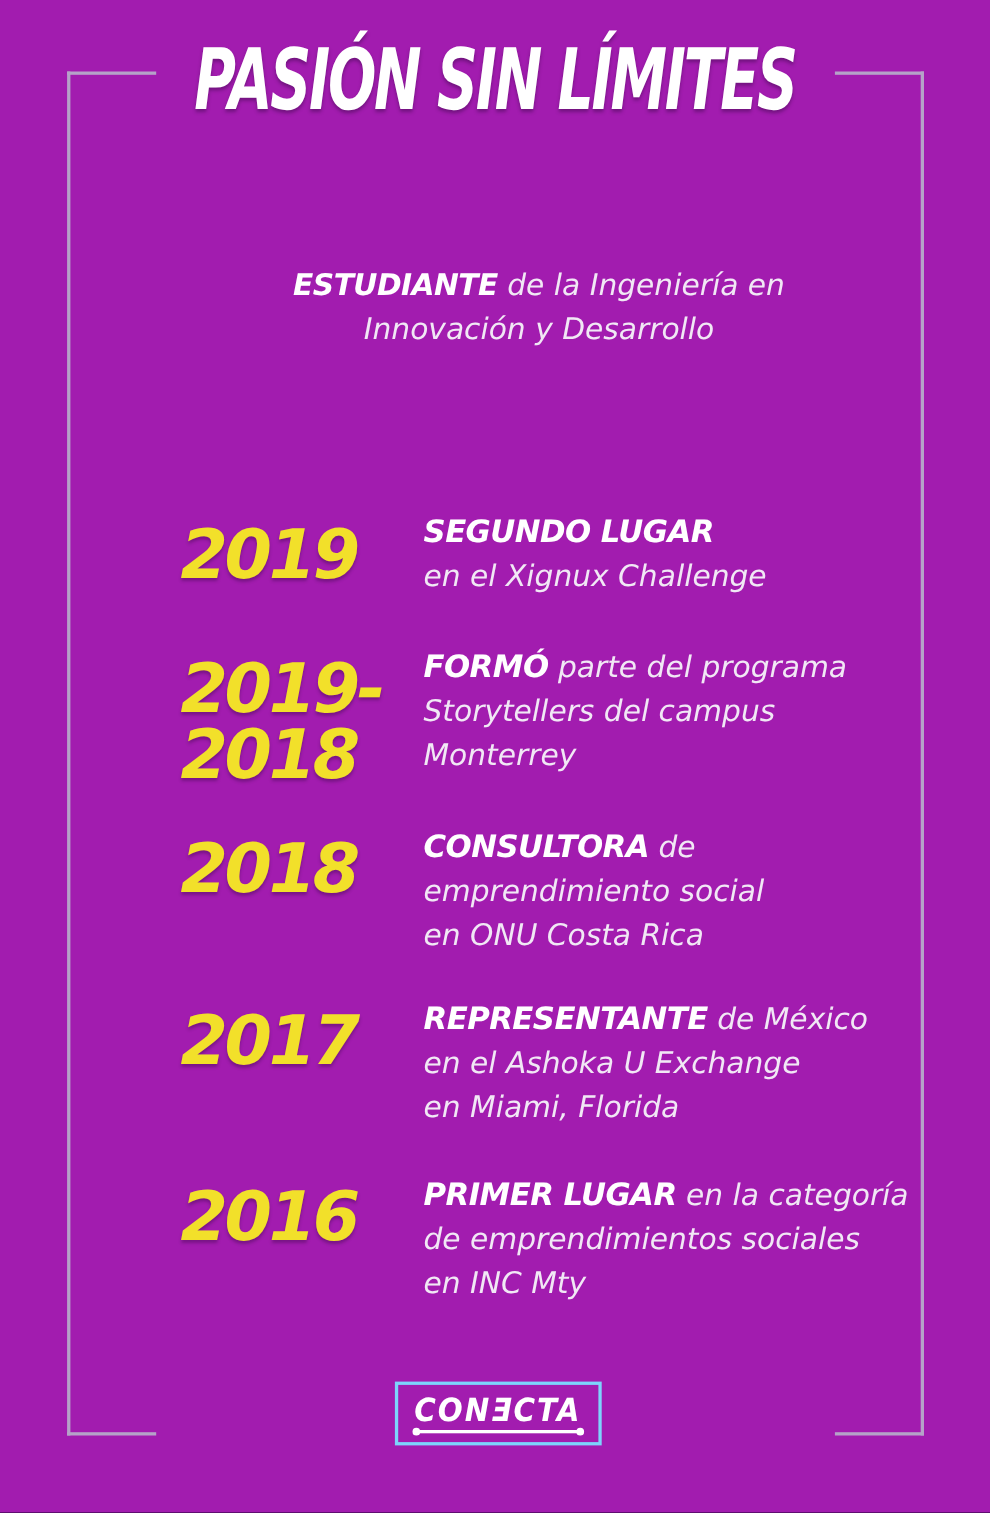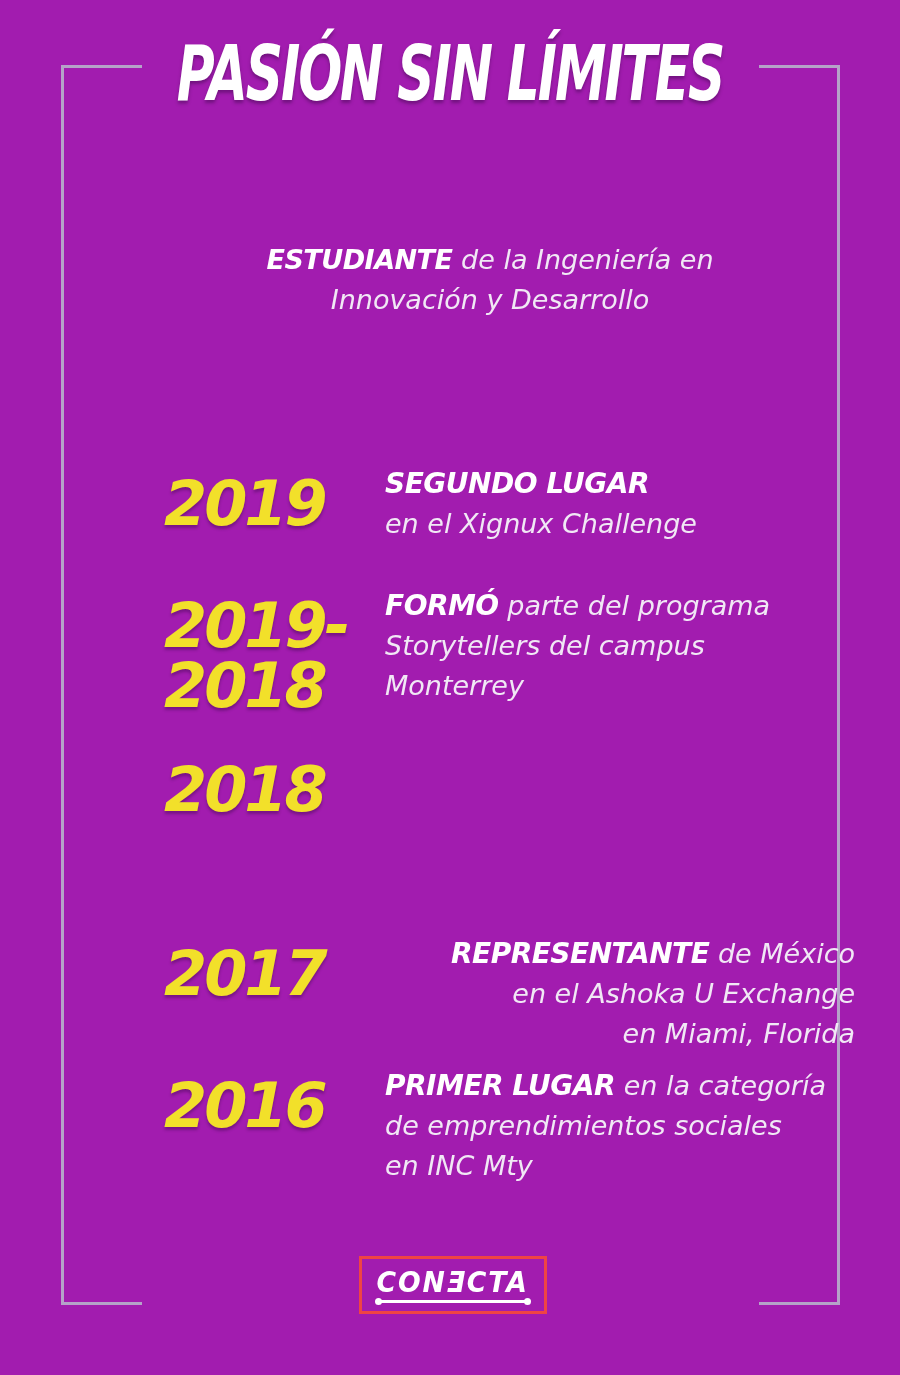--- a/index.html
+++ b/index.html
@@ -126,6 +126,9 @@
 
   <div class="row" style="top:748px;">
     <div class="year pre">2018</div>
+    <div class="desc pre"><span class="cbold">CONSULTORA</span><span> de
+emprendimiento social
+en ONU Costa Rica</span></div>
   </div>
 
   <div class="row" style="top:932px;text-align:right;">

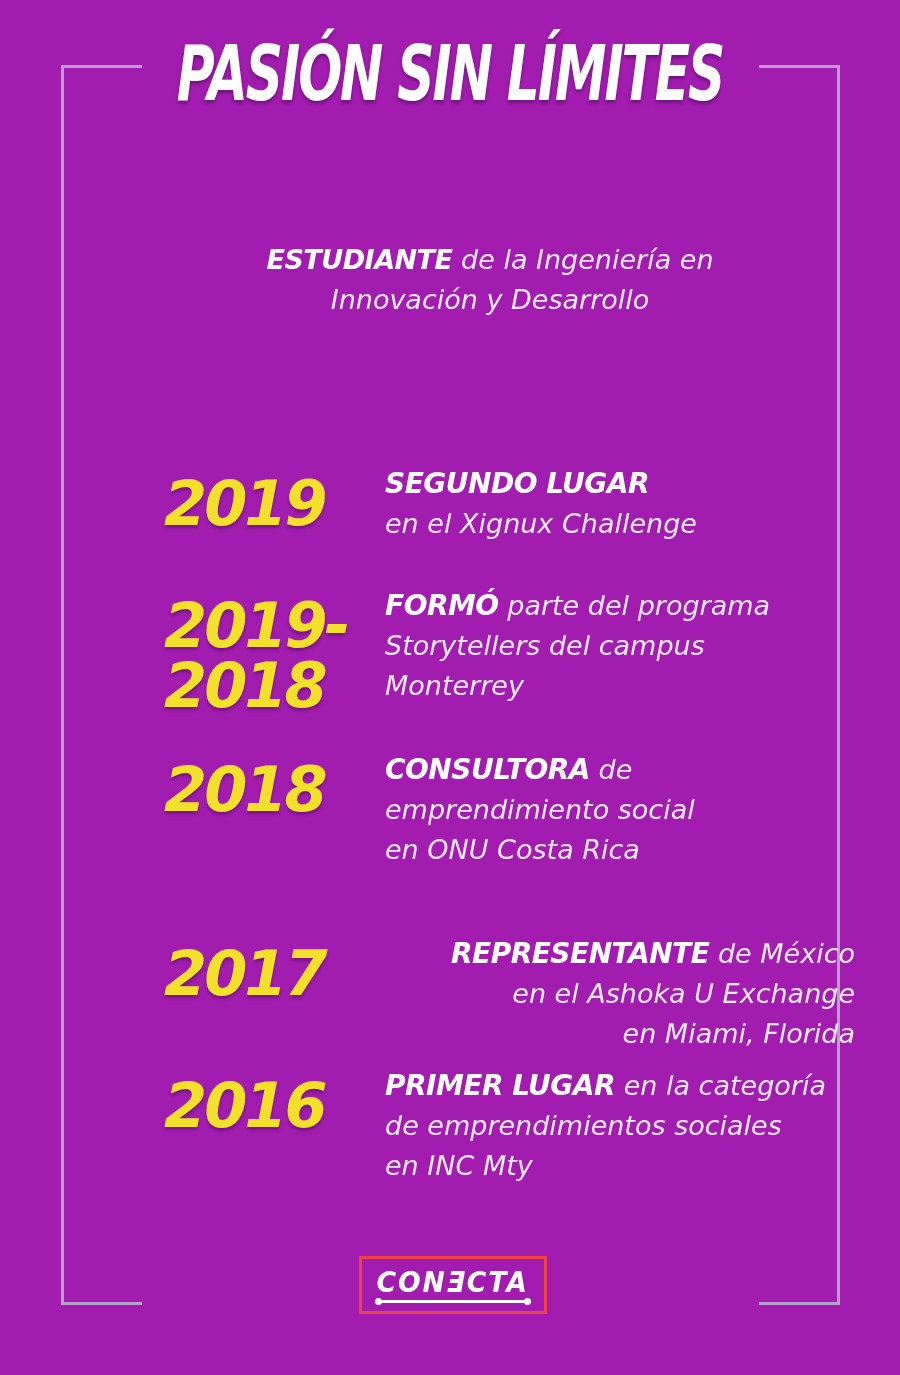--- a/index.html
+++ b/index.html
@@ -131,7 +131,7 @@
 en ONU Costa Rica</span></div>
   </div>
 
-  <div class="row" style="top:932px;text-align:right;">
+  <div class="row" style="top:904px;">
     <div class="year pre">2017</div>
     <div class="desc pre"><span class="cbold">REPRESENTANTE</span><span> de México
 en el Ashoka U Exchange

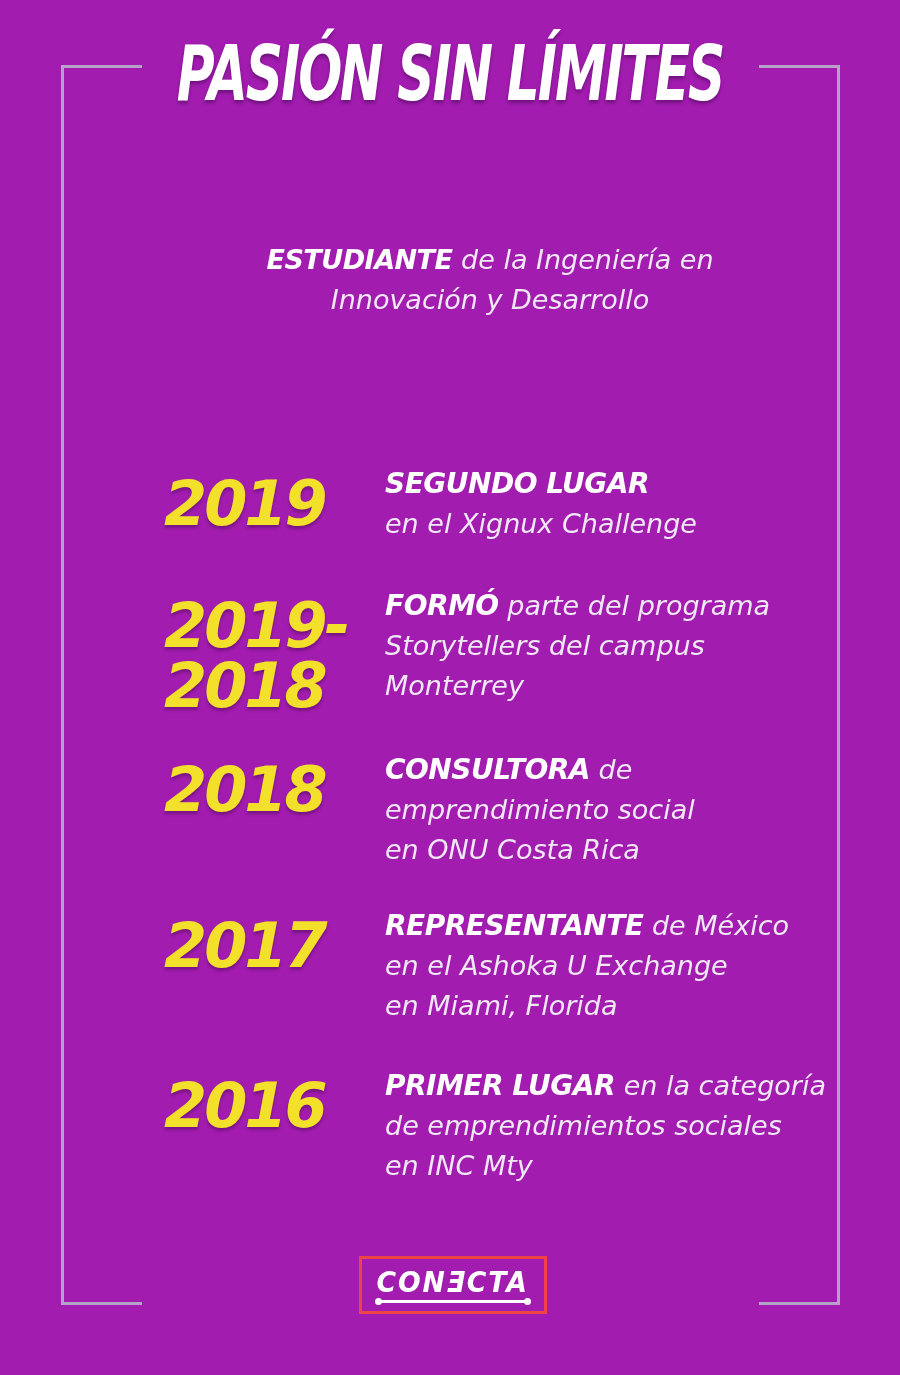--- a/index.html
+++ b/index.html
@@ -69,7 +69,7 @@
   .logo-box{
     position:absolute;top:1256px;left:359px;
     width:182px;height:52px;
-    border:3px solid #ef4444;
+    border:3px solid #7dd3fc;
     display:flex;flex-direction:column;align-items:center;justify-content:center;
     background:transparent;
   }

